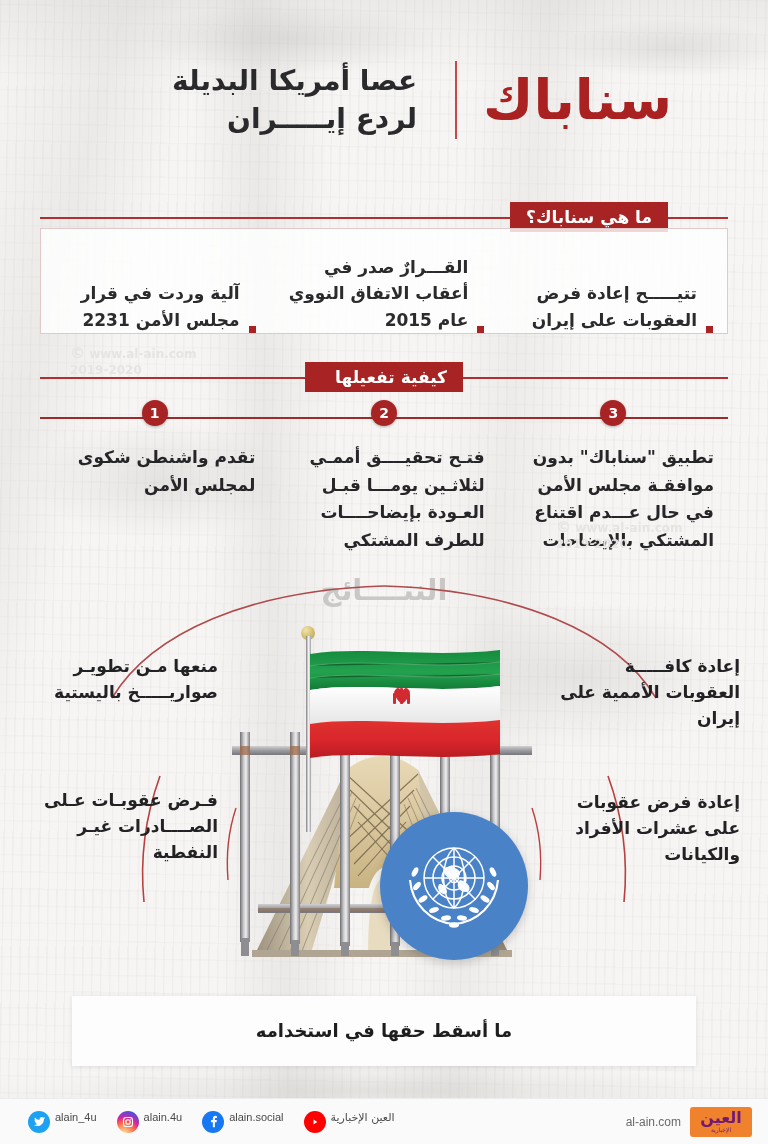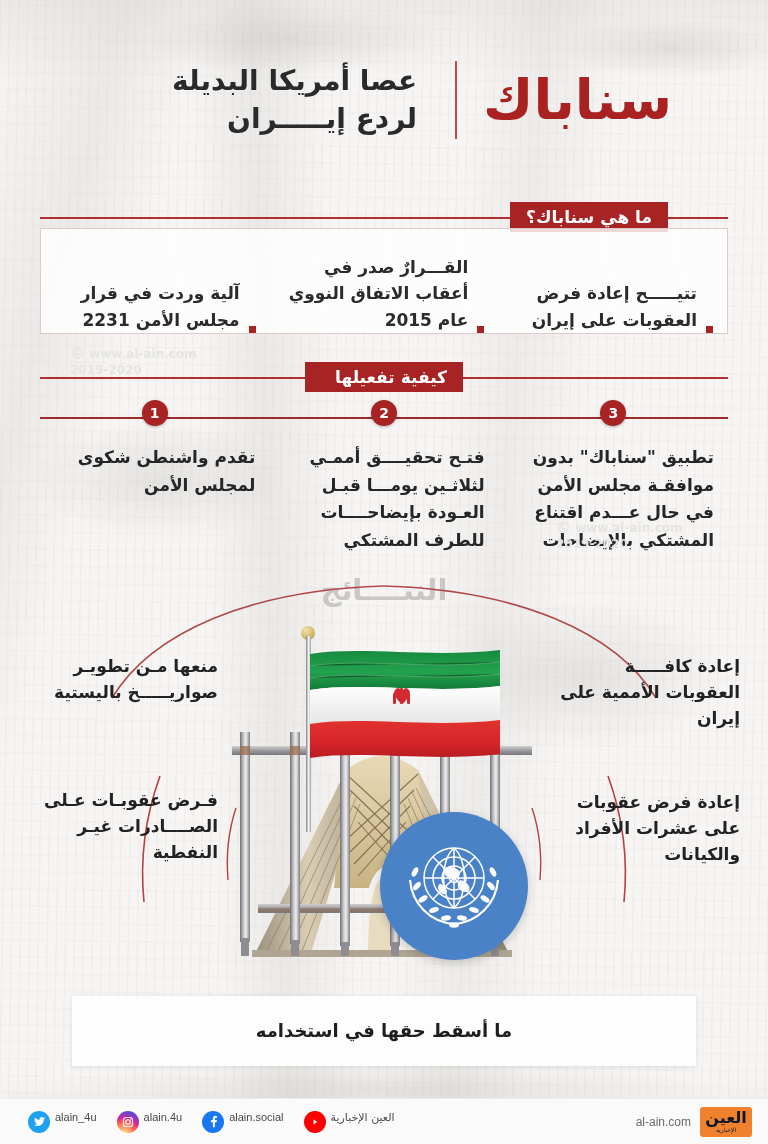--- a/index.html
+++ b/index.html
@@ -132,9 +132,9 @@
   #footer-right { margin-left:auto; margin-right:16px; display:flex;
     align-items:center; gap:9px; }
   #footer-url { font-size:12px; color:#6a6a6c; font-family:"Liberation Sans", sans-serif; }
-  #footer-logo { width:52px; height:30px; background:#f0822e; border-radius:3px;
+  #footer-logo { width:62px; height:30px; background:#f0822e; border-radius:3px;
     display:flex; flex-direction:column; align-items:center; justify-content:center;
-    color:#0f172a; line-height:1; }
+    color:#701a75; line-height:1; }
   #footer-logo .l1 { font-size:16px; font-weight:700; }
   #footer-logo .l2 { font-size:6px; margin-top:1px; }
 </style>

